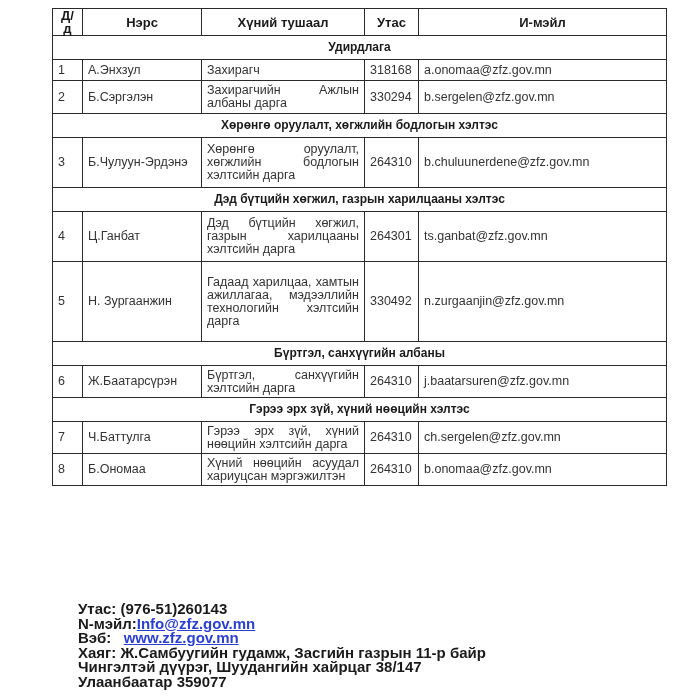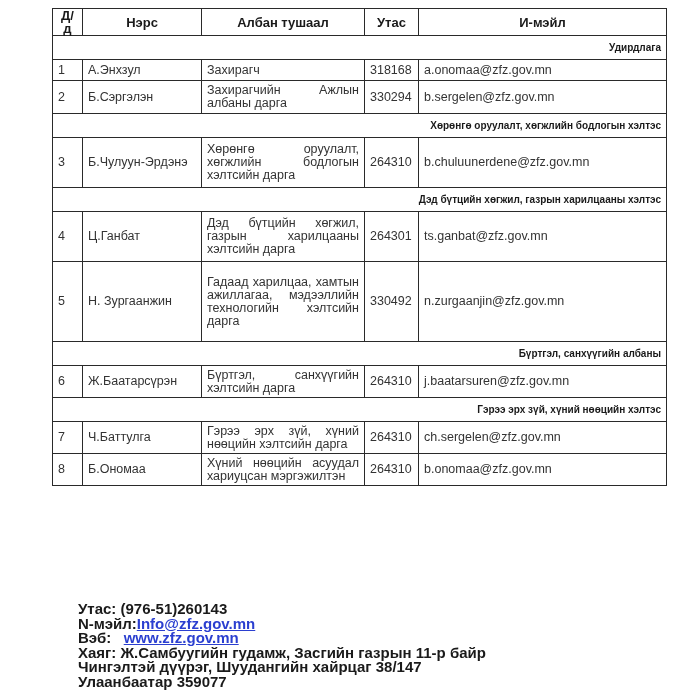--- a/index.html
+++ b/index.html
@@ -42,7 +42,7 @@
     <tr>
       <th>Д/д</th>
       <th>Нэрс</th>
-      <th>Албан тушаал</th>
+      <th>Хүний тушаал</th>
       <th>Утас</th>
       <th>И-мэйл</th>
     </tr>

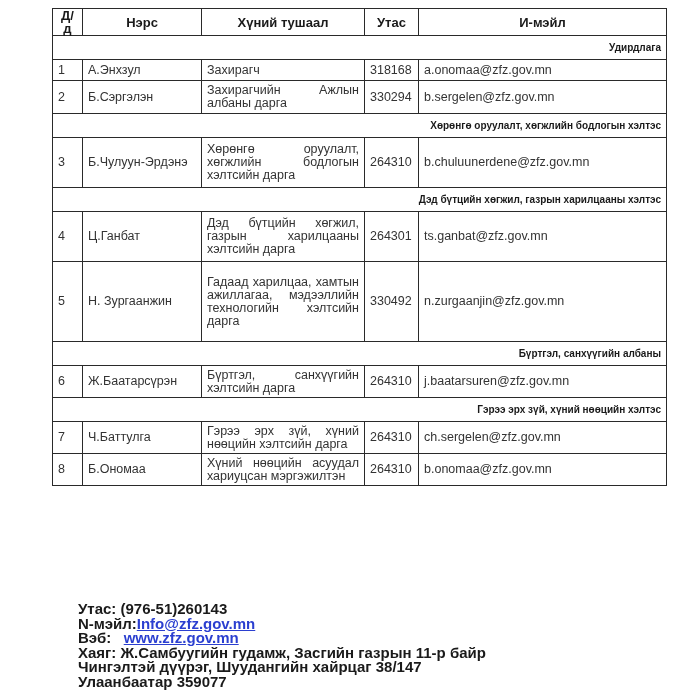--- a/index.html
+++ b/index.html
@@ -14,7 +14,7 @@
   .col-pos { width: 163px; }
   .col-phone { width: 54px; }
   .col-email { width: auto; }
-  .section-row td { text-align: right; font-weight: bold; height: 23px; font-size: 10px; }
+  .section-row td { text-align: center; font-weight: bold; height: 23px; font-size: 12px; }
   .pos-cell { text-align: justify; text-align-last: left; color: #333; }
   .data-row td { color: #333; }
   .r-h1 td { height: 20px; }

